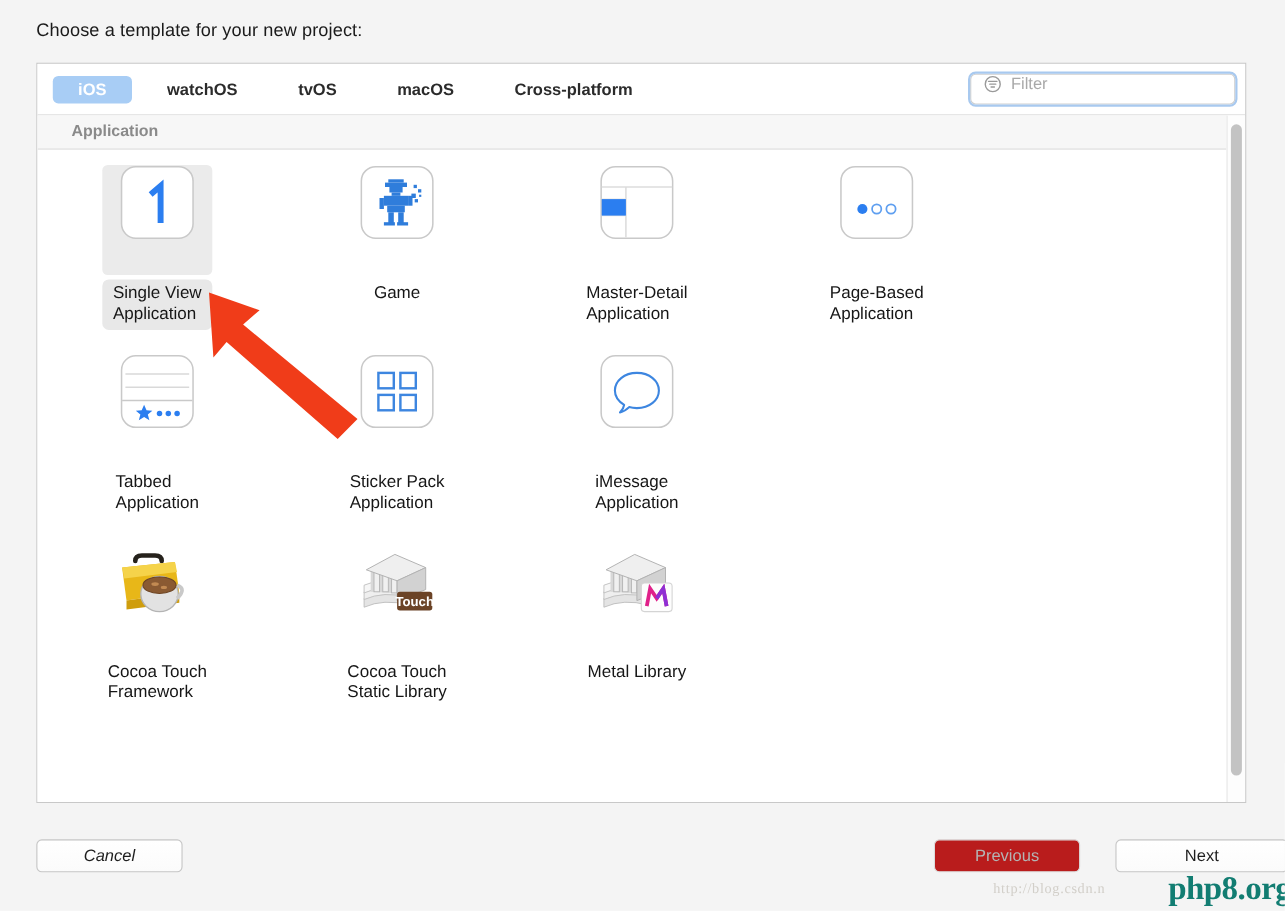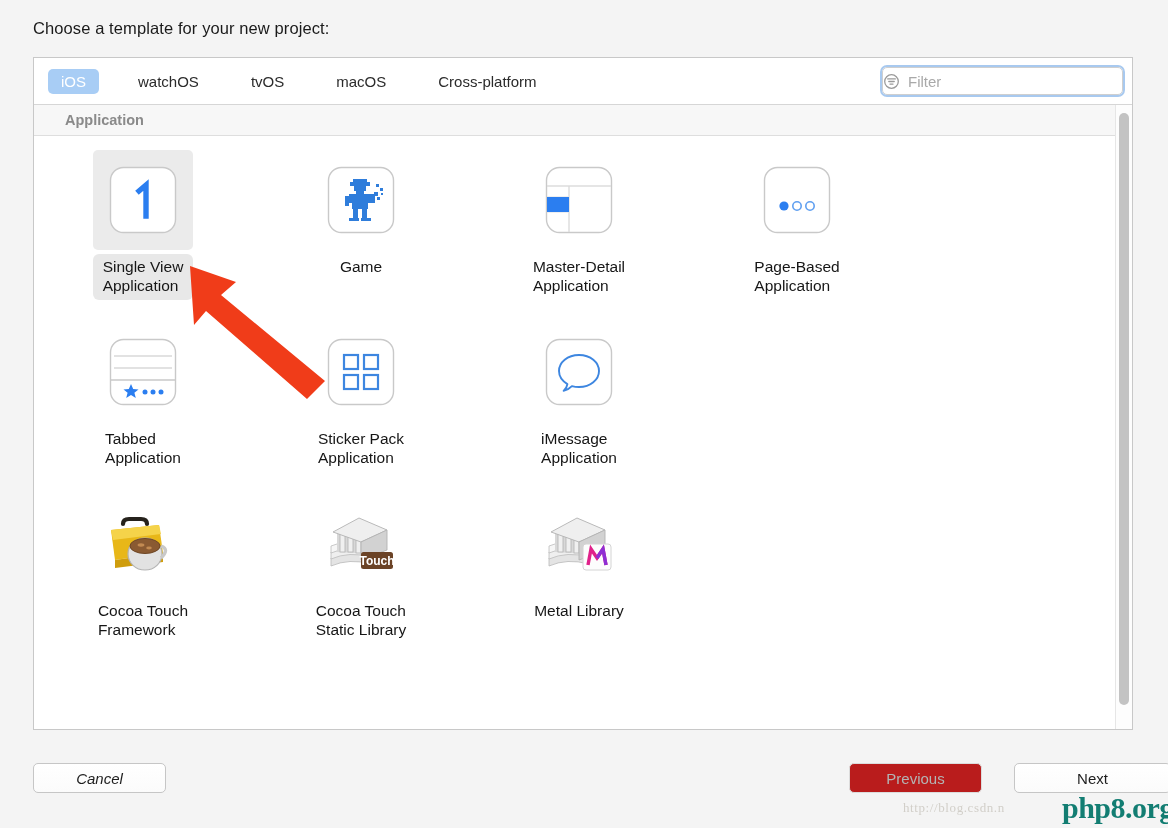--- a/index.html
+++ b/index.html
@@ -53,11 +53,12 @@
   .tab {
     font-size: 15px;
     color: #2b2b2b;
-    padding: 4px 13px;
+    padding: 4px 23px;
     border-radius: 5px;
-    margin-right: 26px;
+    margin-right: 9px;
     white-space: nowrap;
     cursor: default;
+    font-weight: bold;
   }
   .tab.active {
     background: #a8cdf5;

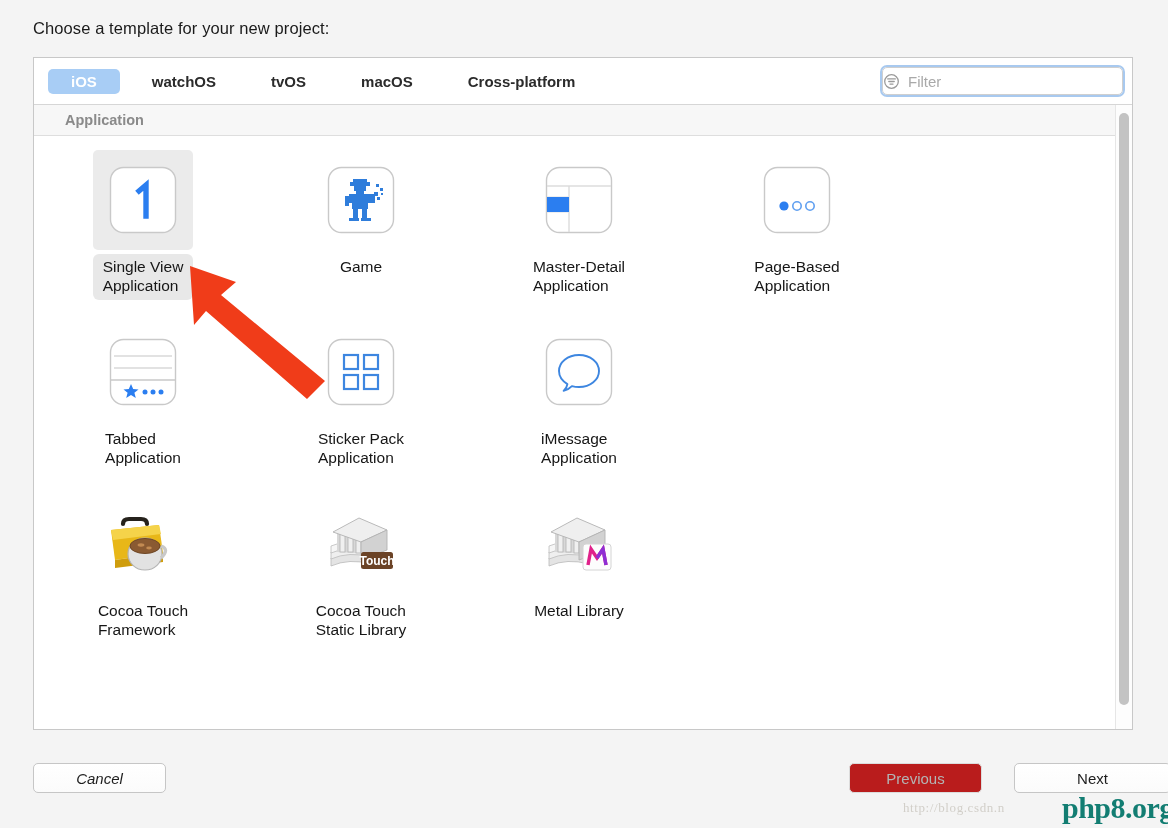--- a/index.html
+++ b/index.html
@@ -85,8 +85,7 @@
     border-radius: 5px;
     box-sizing: border-box;
     display: flex;
-    align-items: center;
-    padding-left: 0;
+    padding-left: 11px;
   }
   .filter-icon { width: 17px; height: 17px; flex: 0 0 auto; }
   .filter-placeholder {

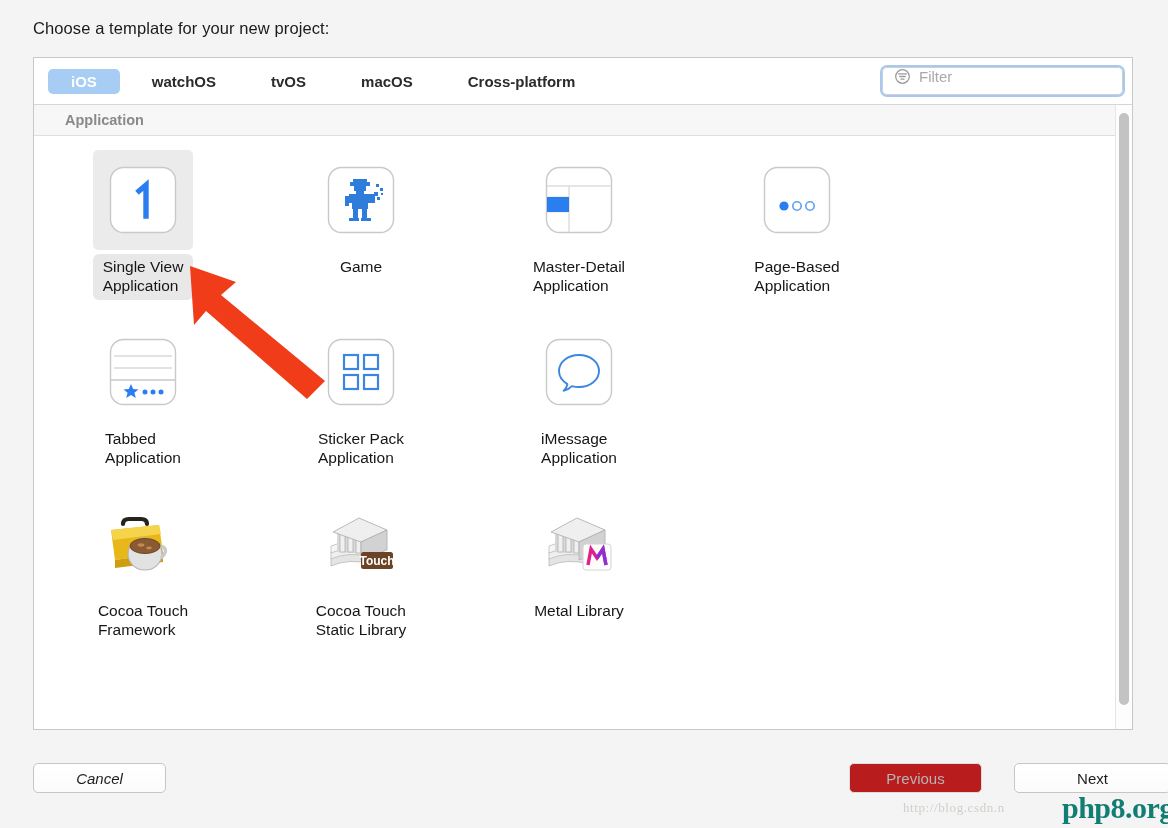--- a/index.html
+++ b/index.html
@@ -141,7 +141,6 @@
     width: 100px;
     height: 100px;
     display: flex;
-    align-items: center;
     justify-content: center;
     border-radius: 5px;
     text-decoration: underline;

